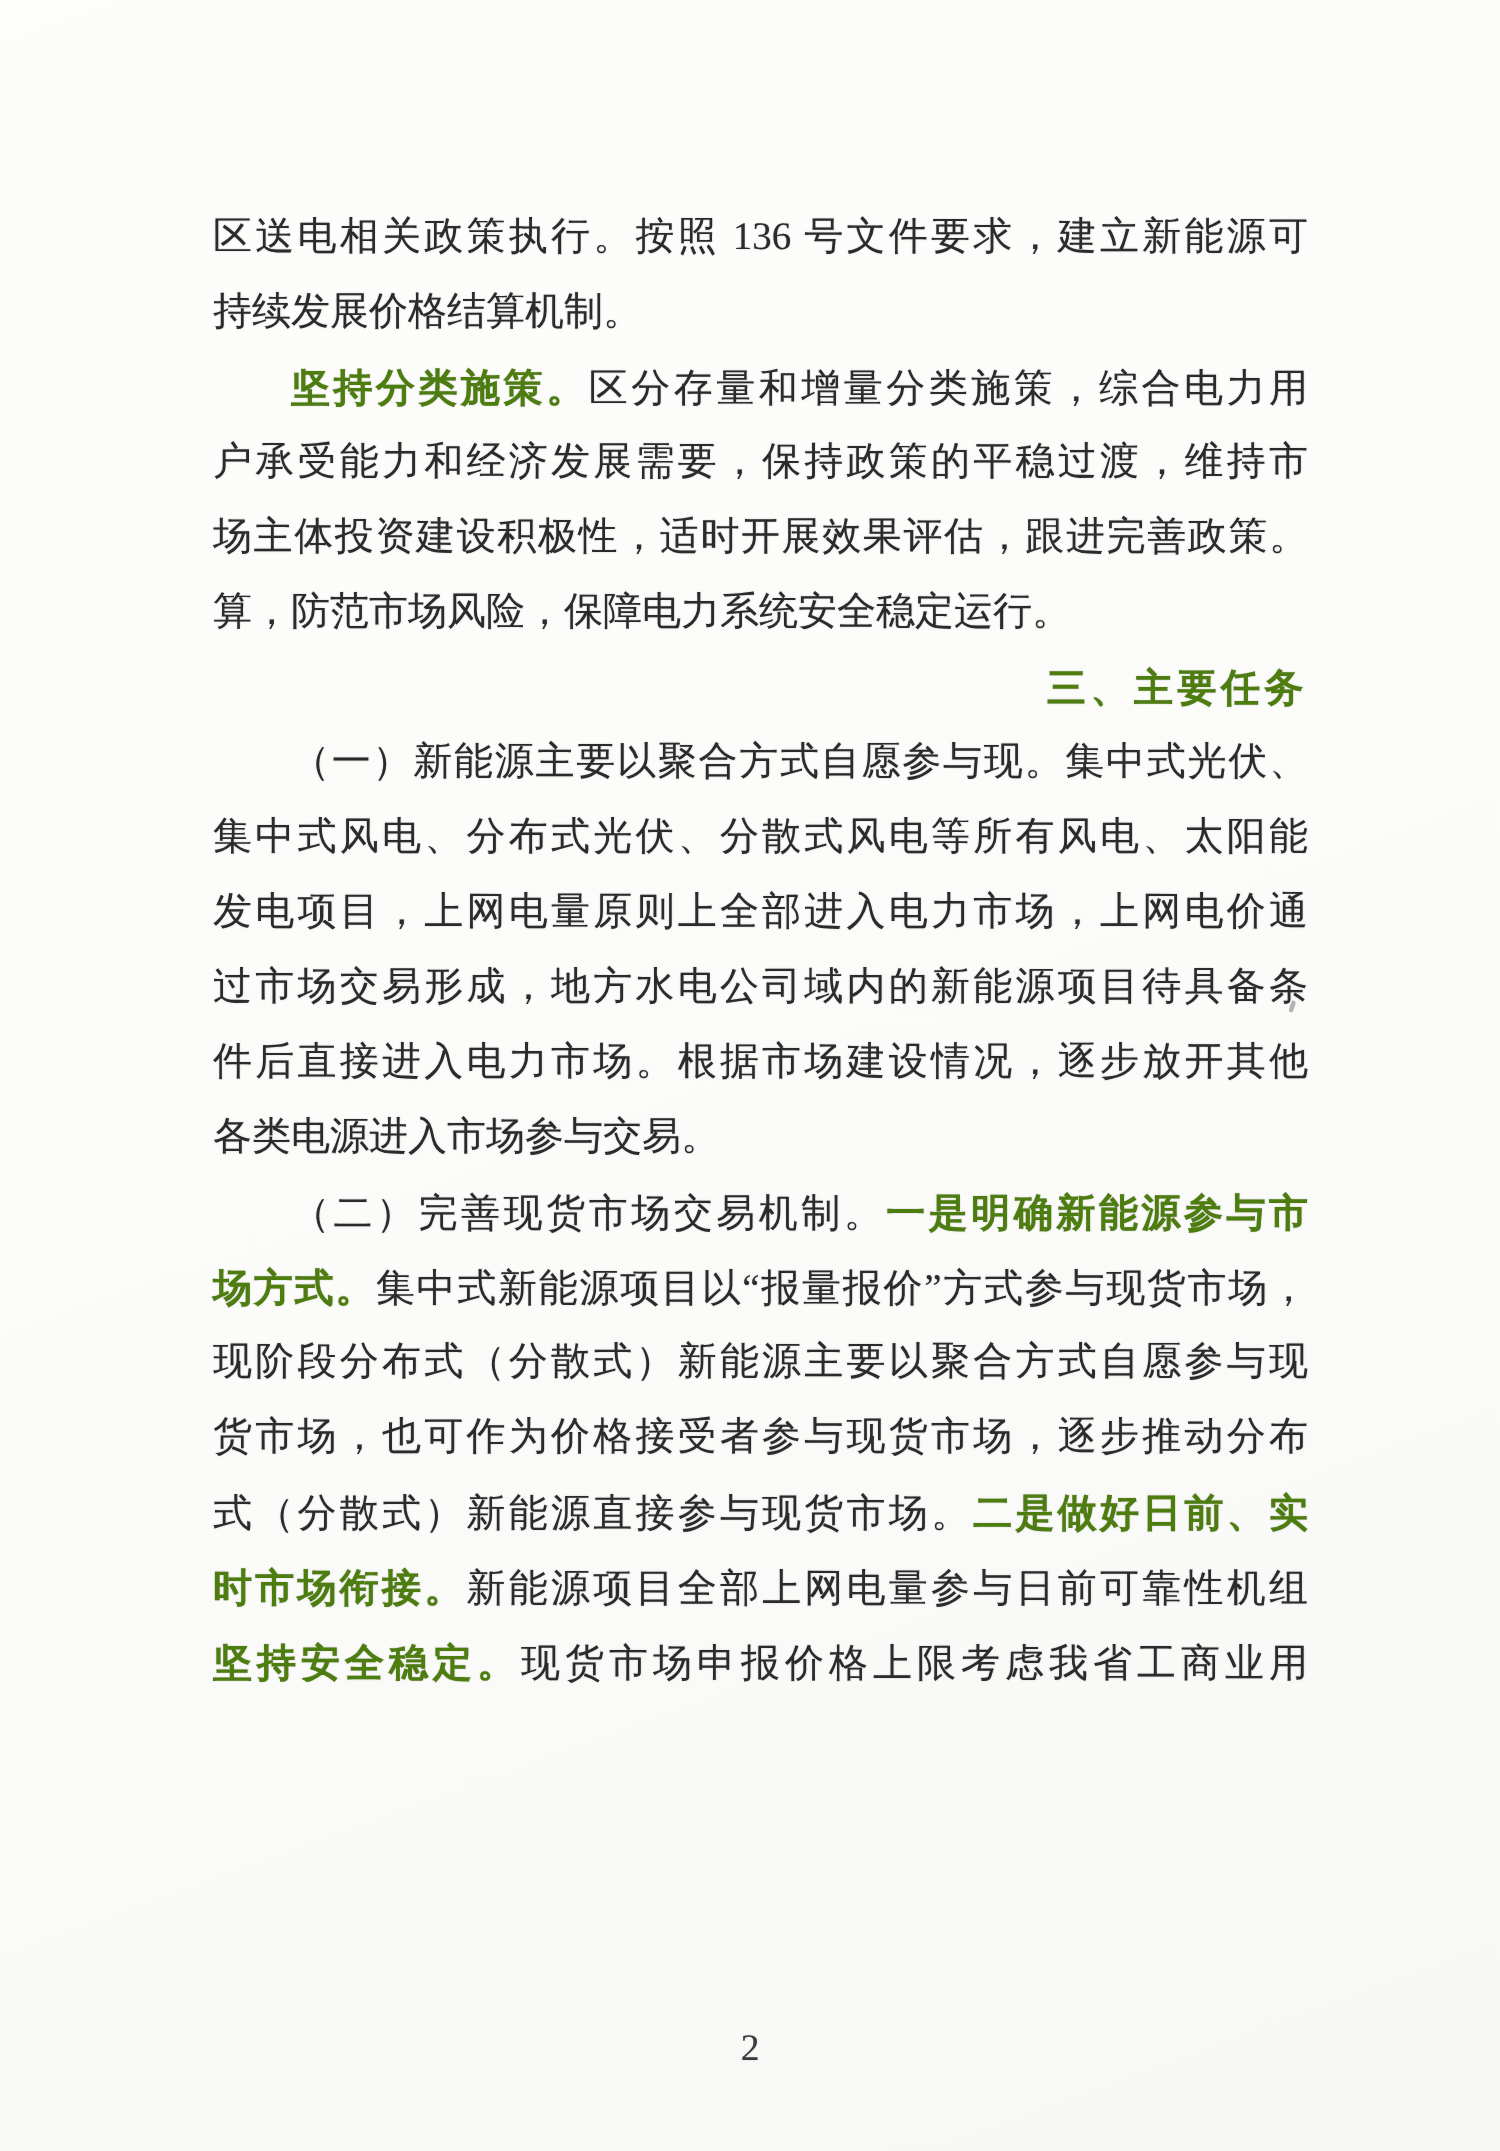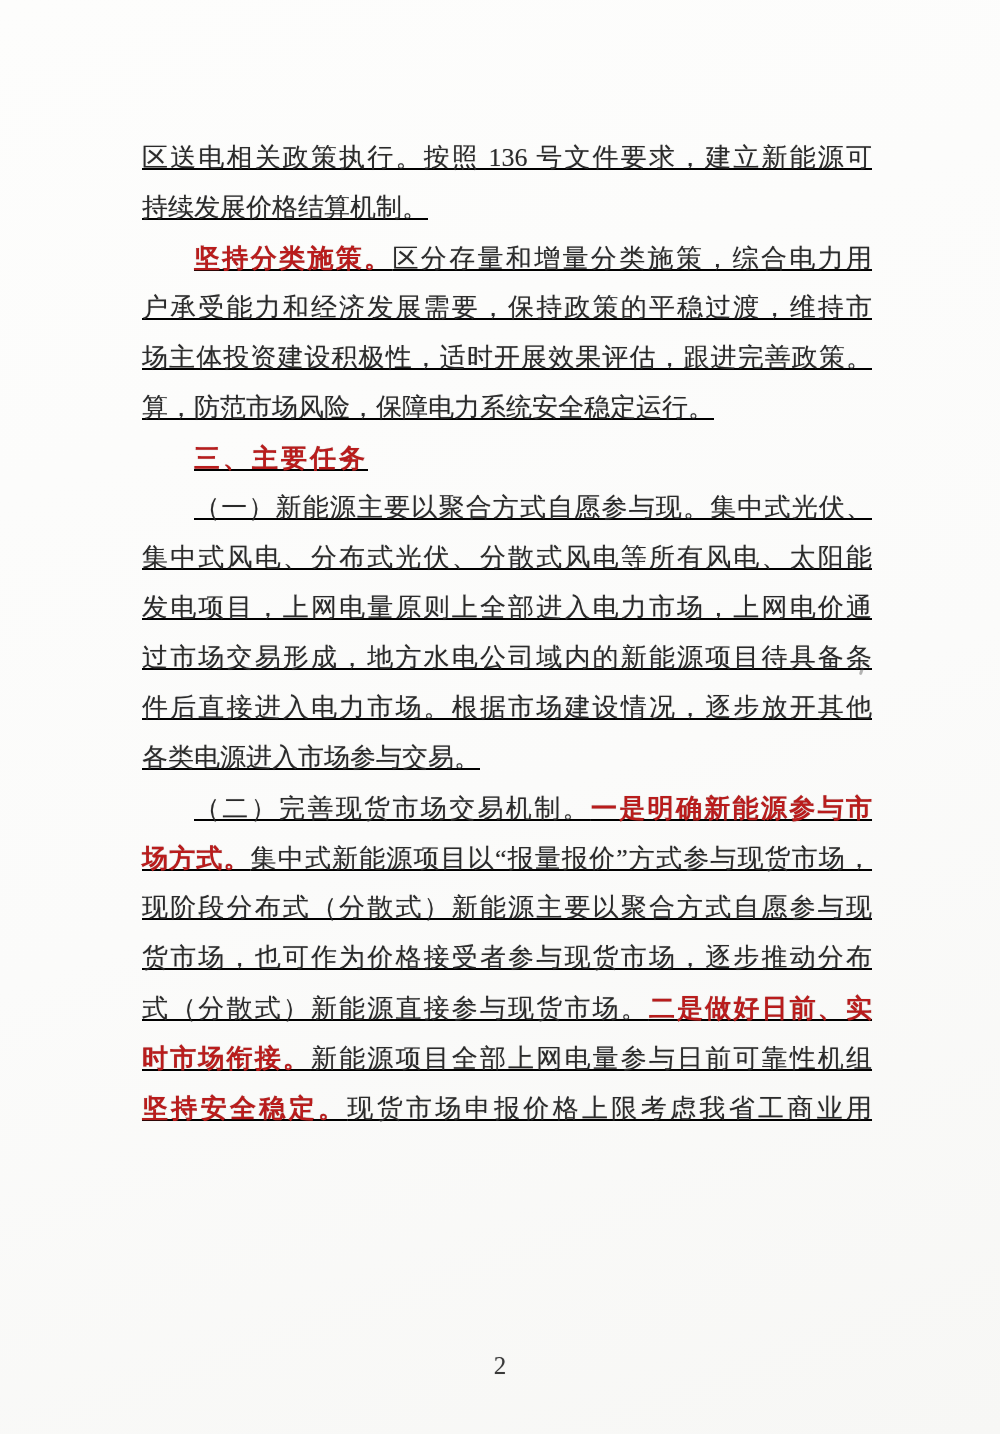--- a/index.html
+++ b/index.html
@@ -22,7 +22,6 @@
     left: 142px;
     top: 133px;
     width: 730px;
-    text-decoration: underline;
   }
   .line {
     height: 50px;

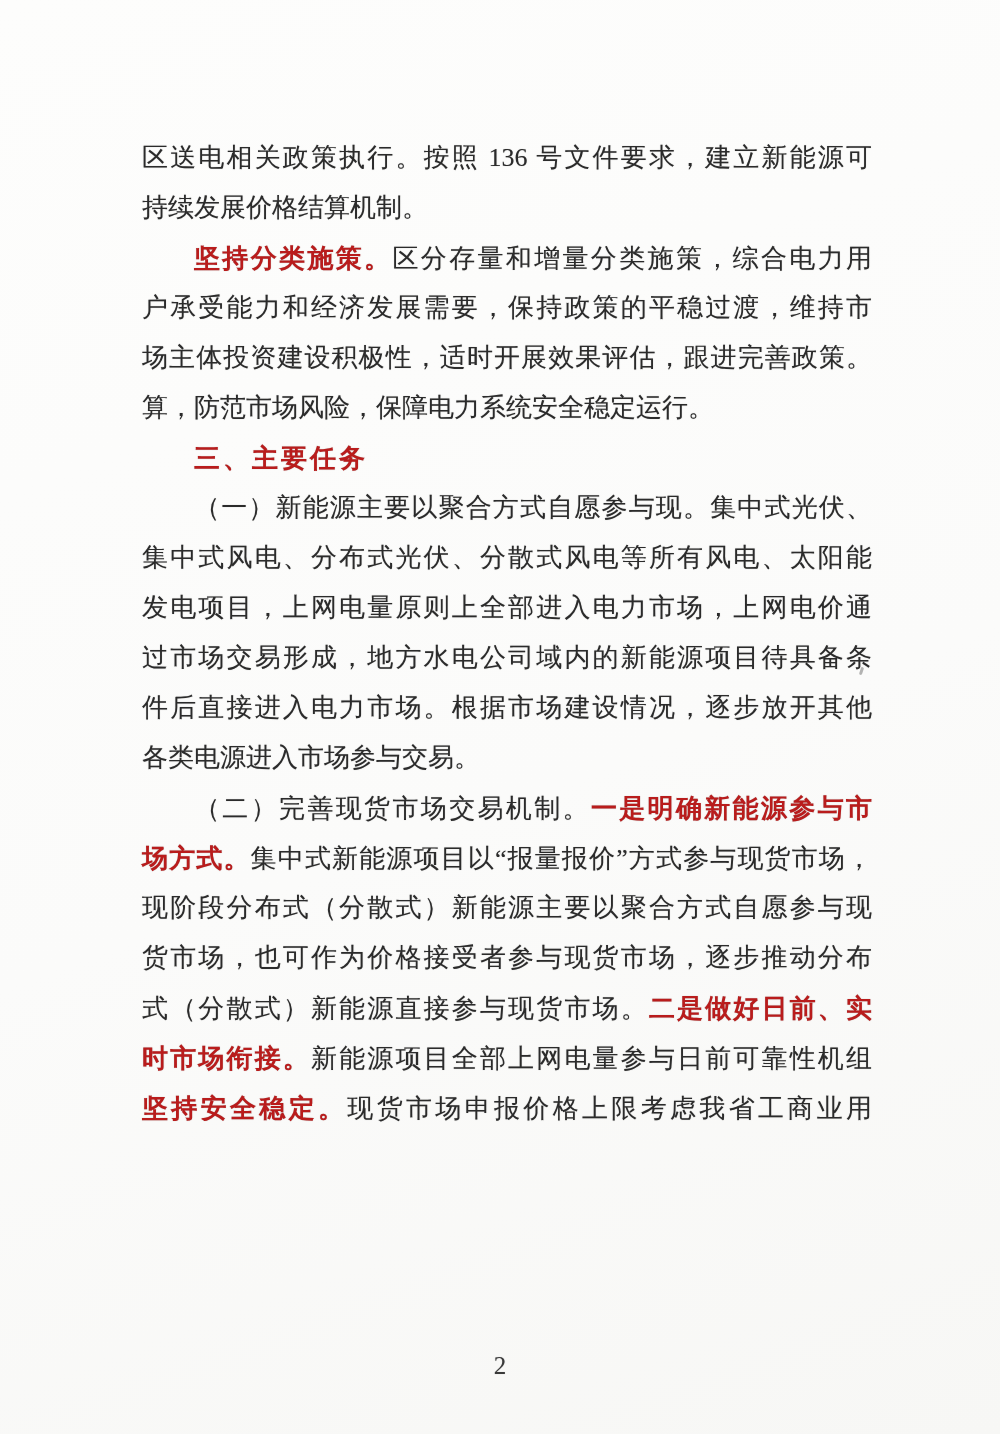--- a/index.html
+++ b/index.html
@@ -42,7 +42,7 @@
   .line .b {
     font-family: "Liberation Sans", "DejaVu Sans", sans-serif;
     font-weight: 700;
-    color: #b91c1c;
+    color: #4d7c0f;
   }
   .line.heading {
     font-family: "Liberation Sans", "DejaVu Sans", sans-serif;

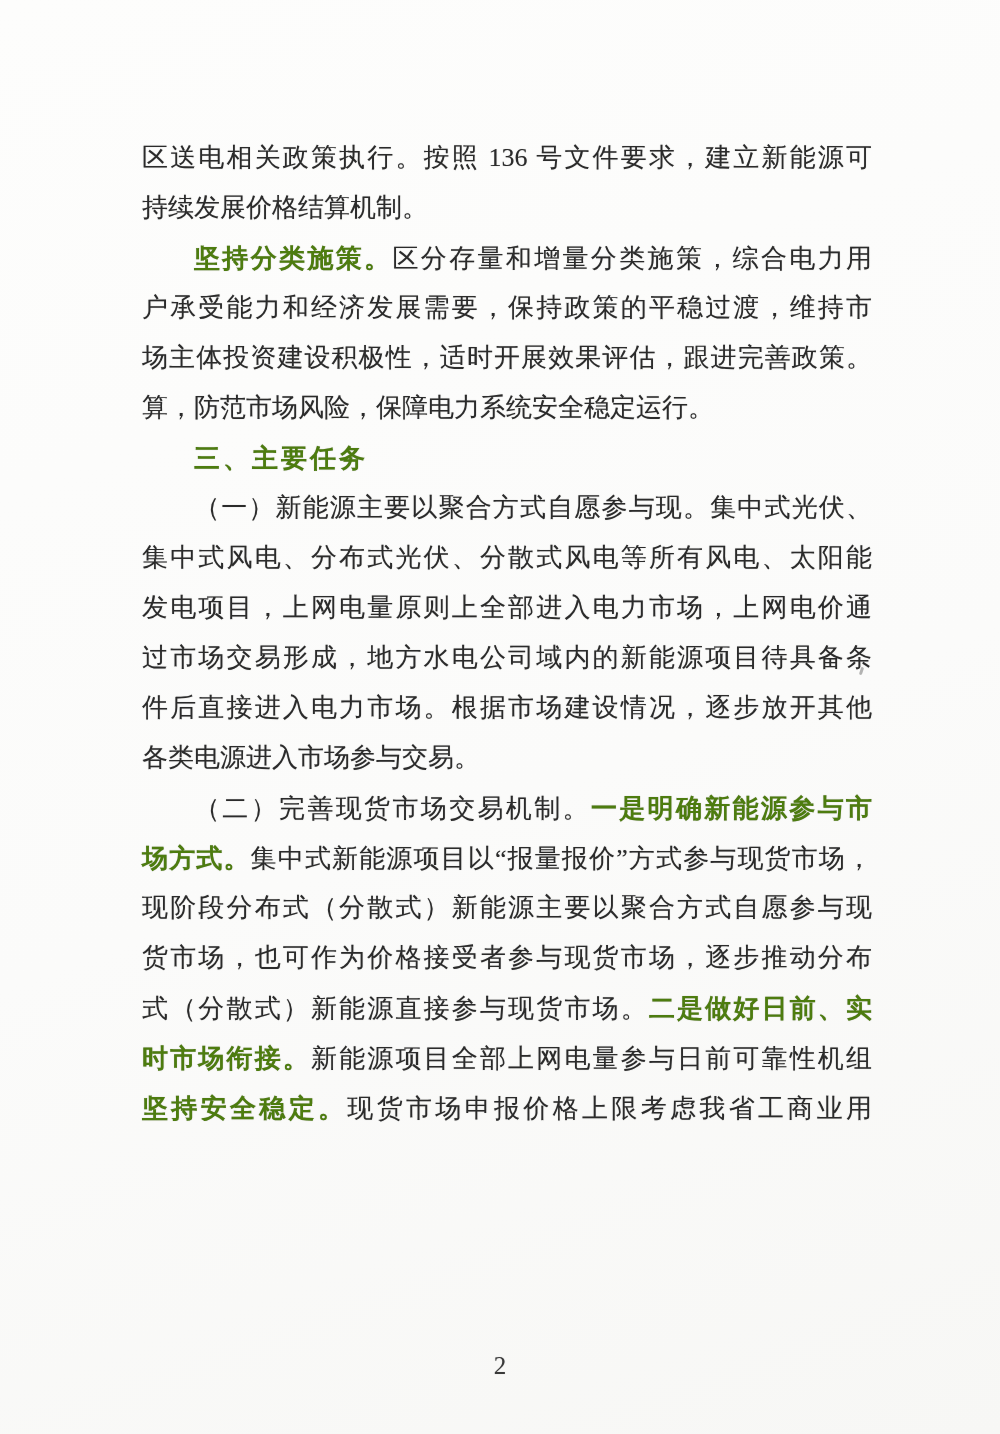--- a/index.html
+++ b/index.html
@@ -49,7 +49,7 @@
     font-weight: 700;
     letter-spacing: 3px;
     color: #252525;
-    text-align: left;
+    text-align: right;
     text-align-last: auto;
   }
   .page-number {

